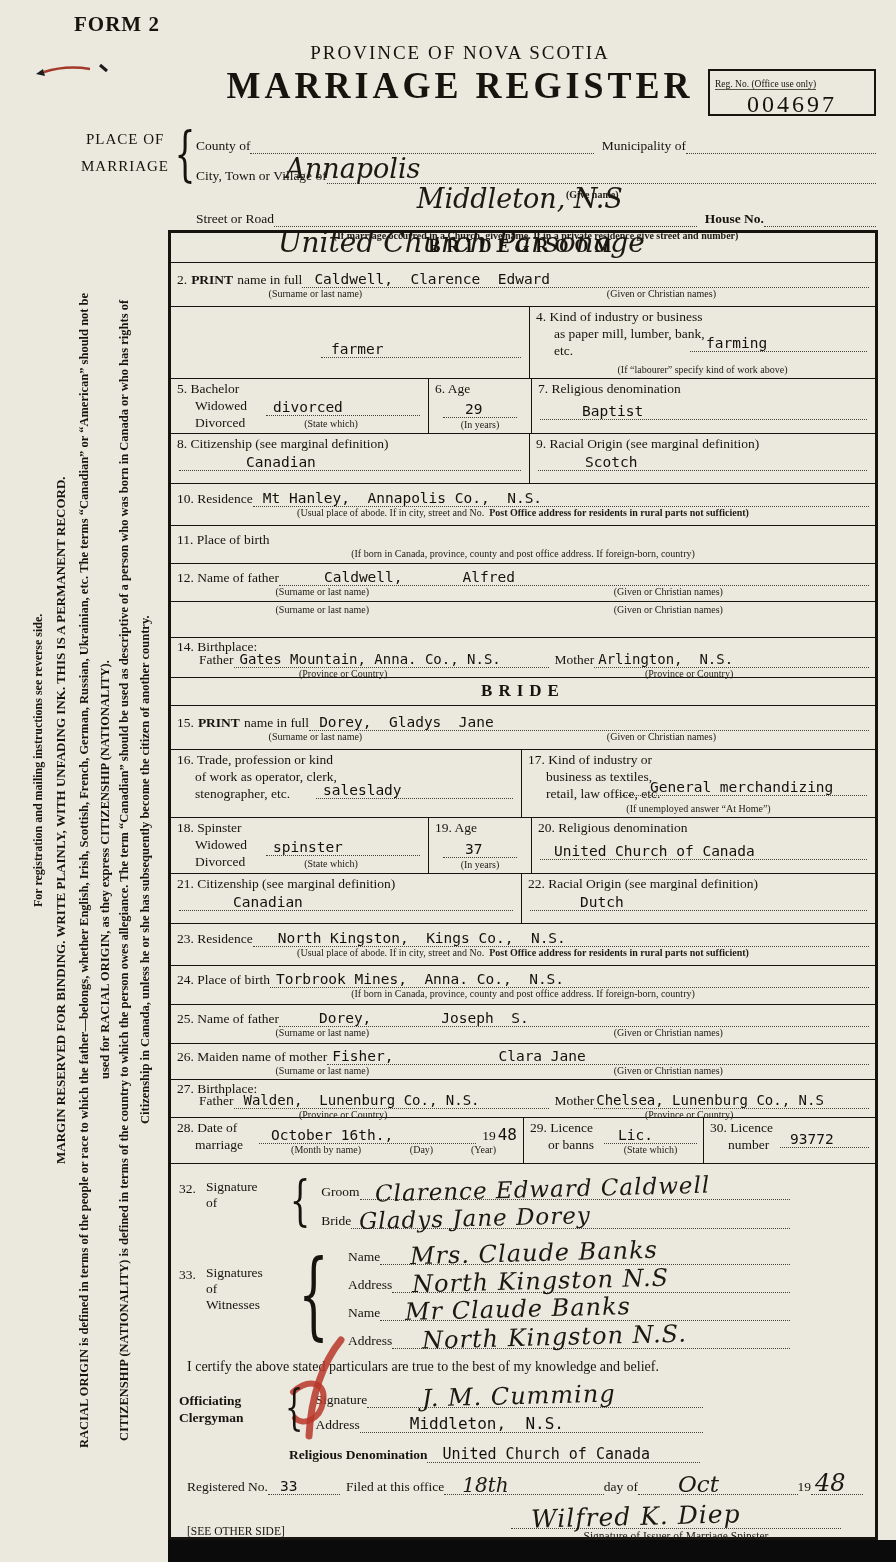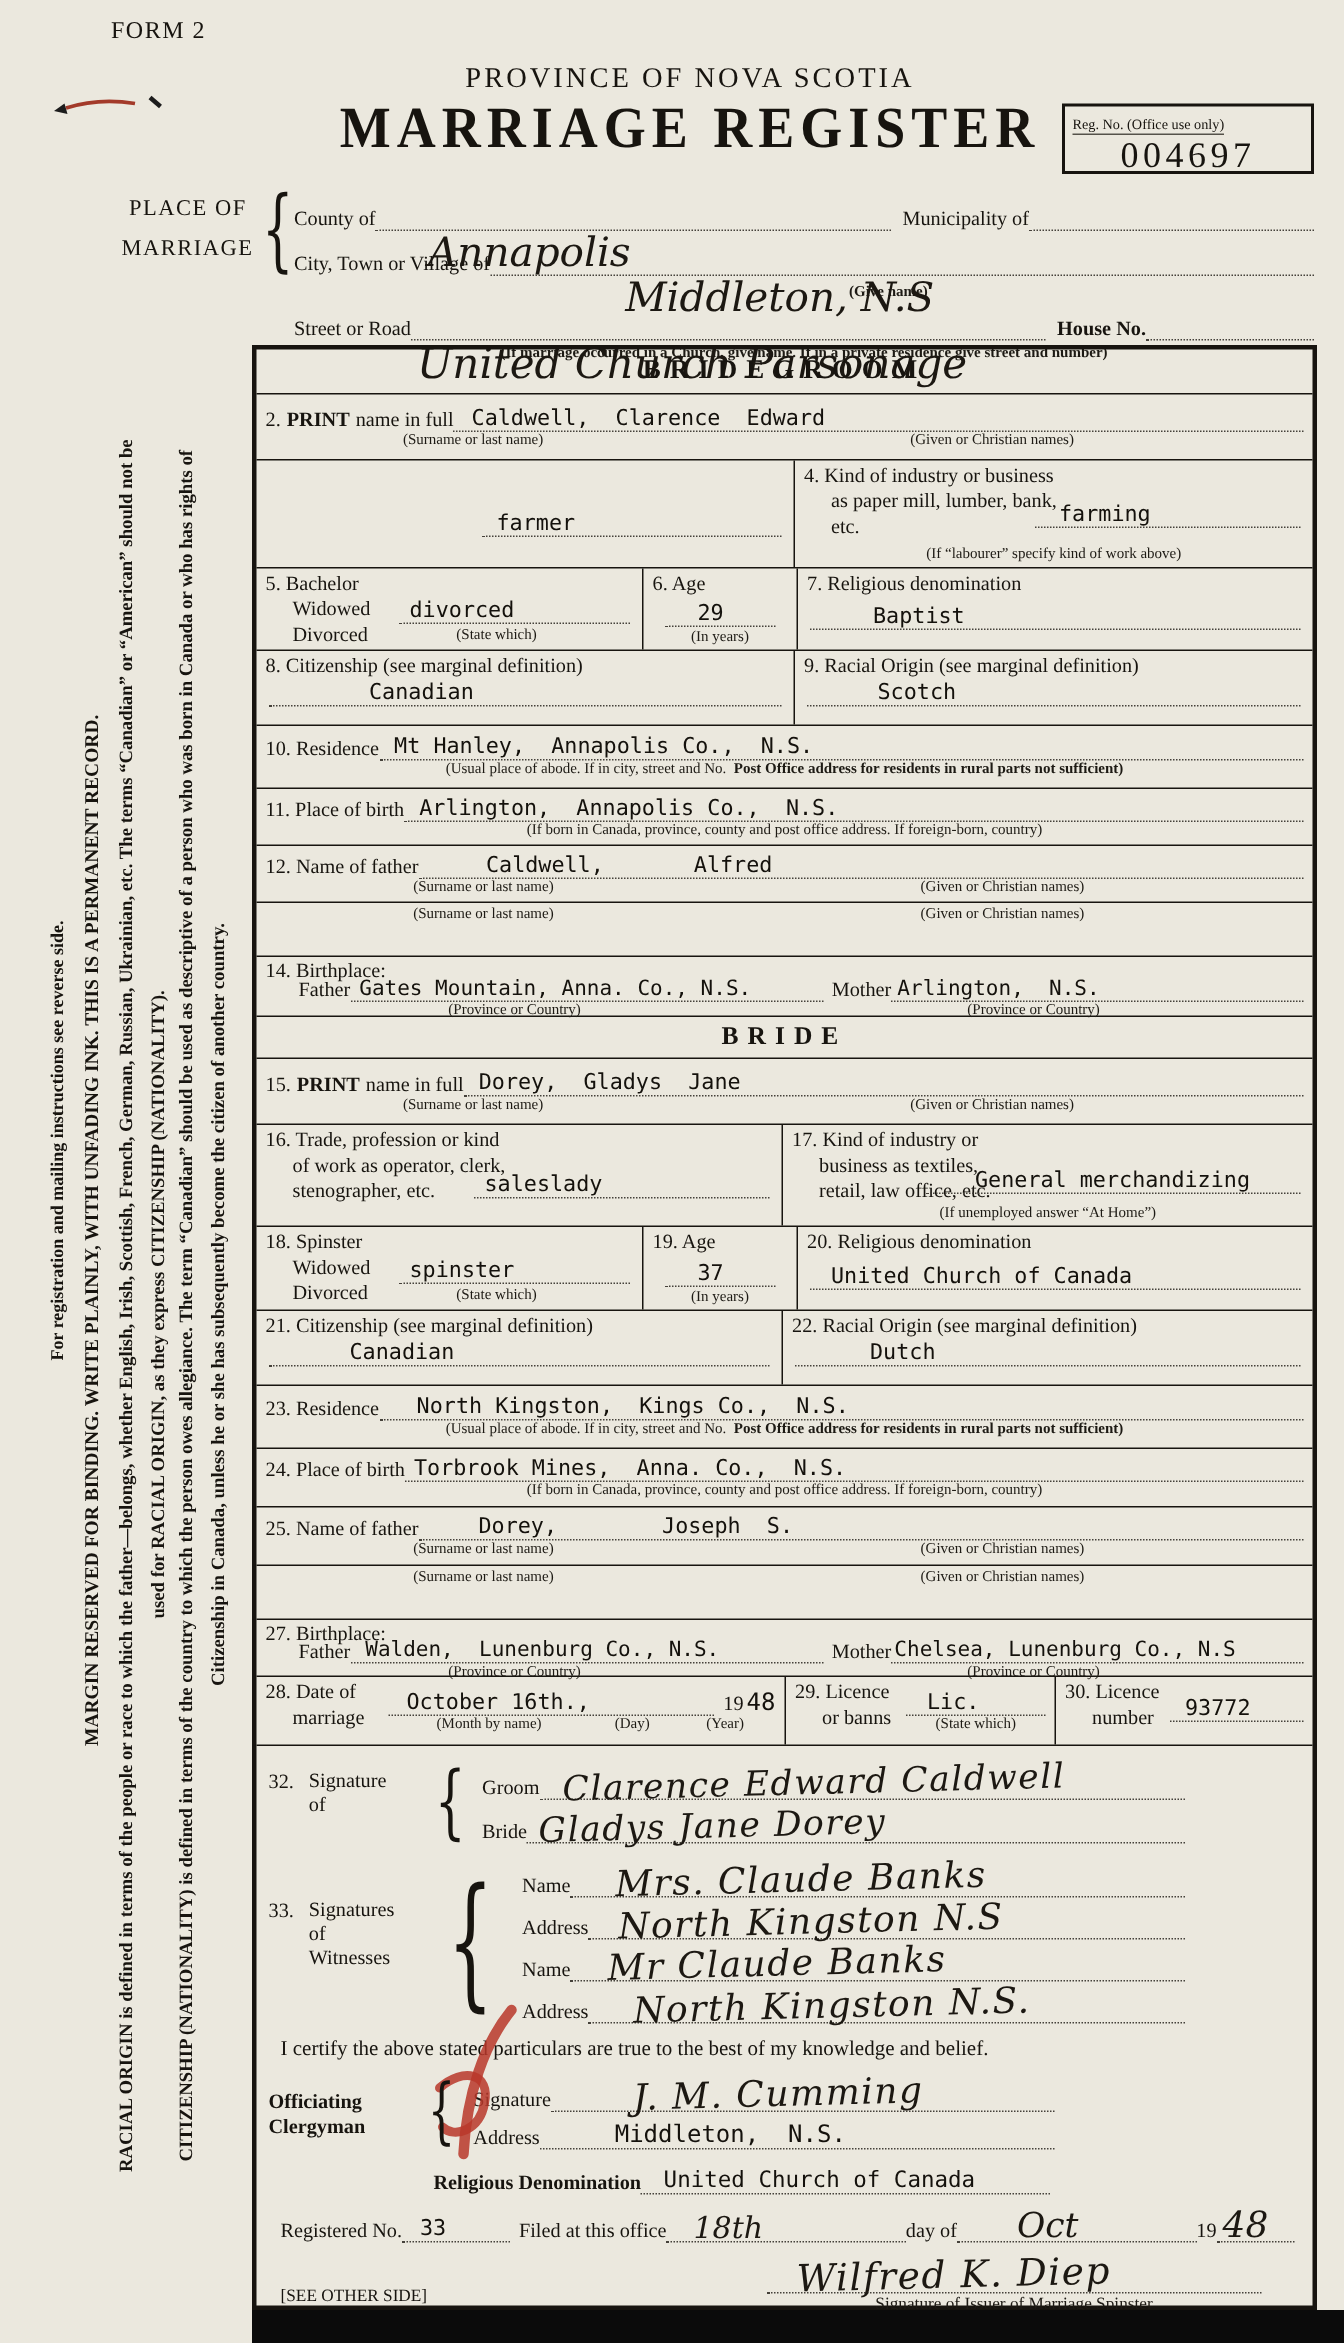--- a/index.html
+++ b/index.html
@@ -34,7 +34,7 @@
 
 <div class="page">
 
-  <div class="abs" style="left:74px;top:12px;font-size:16px;font-weight:normal;letter-spacing:1px">FORM 2</div>
+  <div class="abs" style="left:74px;top:12px;font-size:21px;font-weight:bold;letter-spacing:1px">FORM 2</div>
   <svg class="abs" style="left:28px;top:58px" width="96" height="24">
     <path d="M16 14 q22 -7 46 -3" stroke="#a33a2a" stroke-width="2.5" fill="none"></path>
     <path d="M8 16 l7 -5 l2 7 z" fill="#1c1c1c"></path>

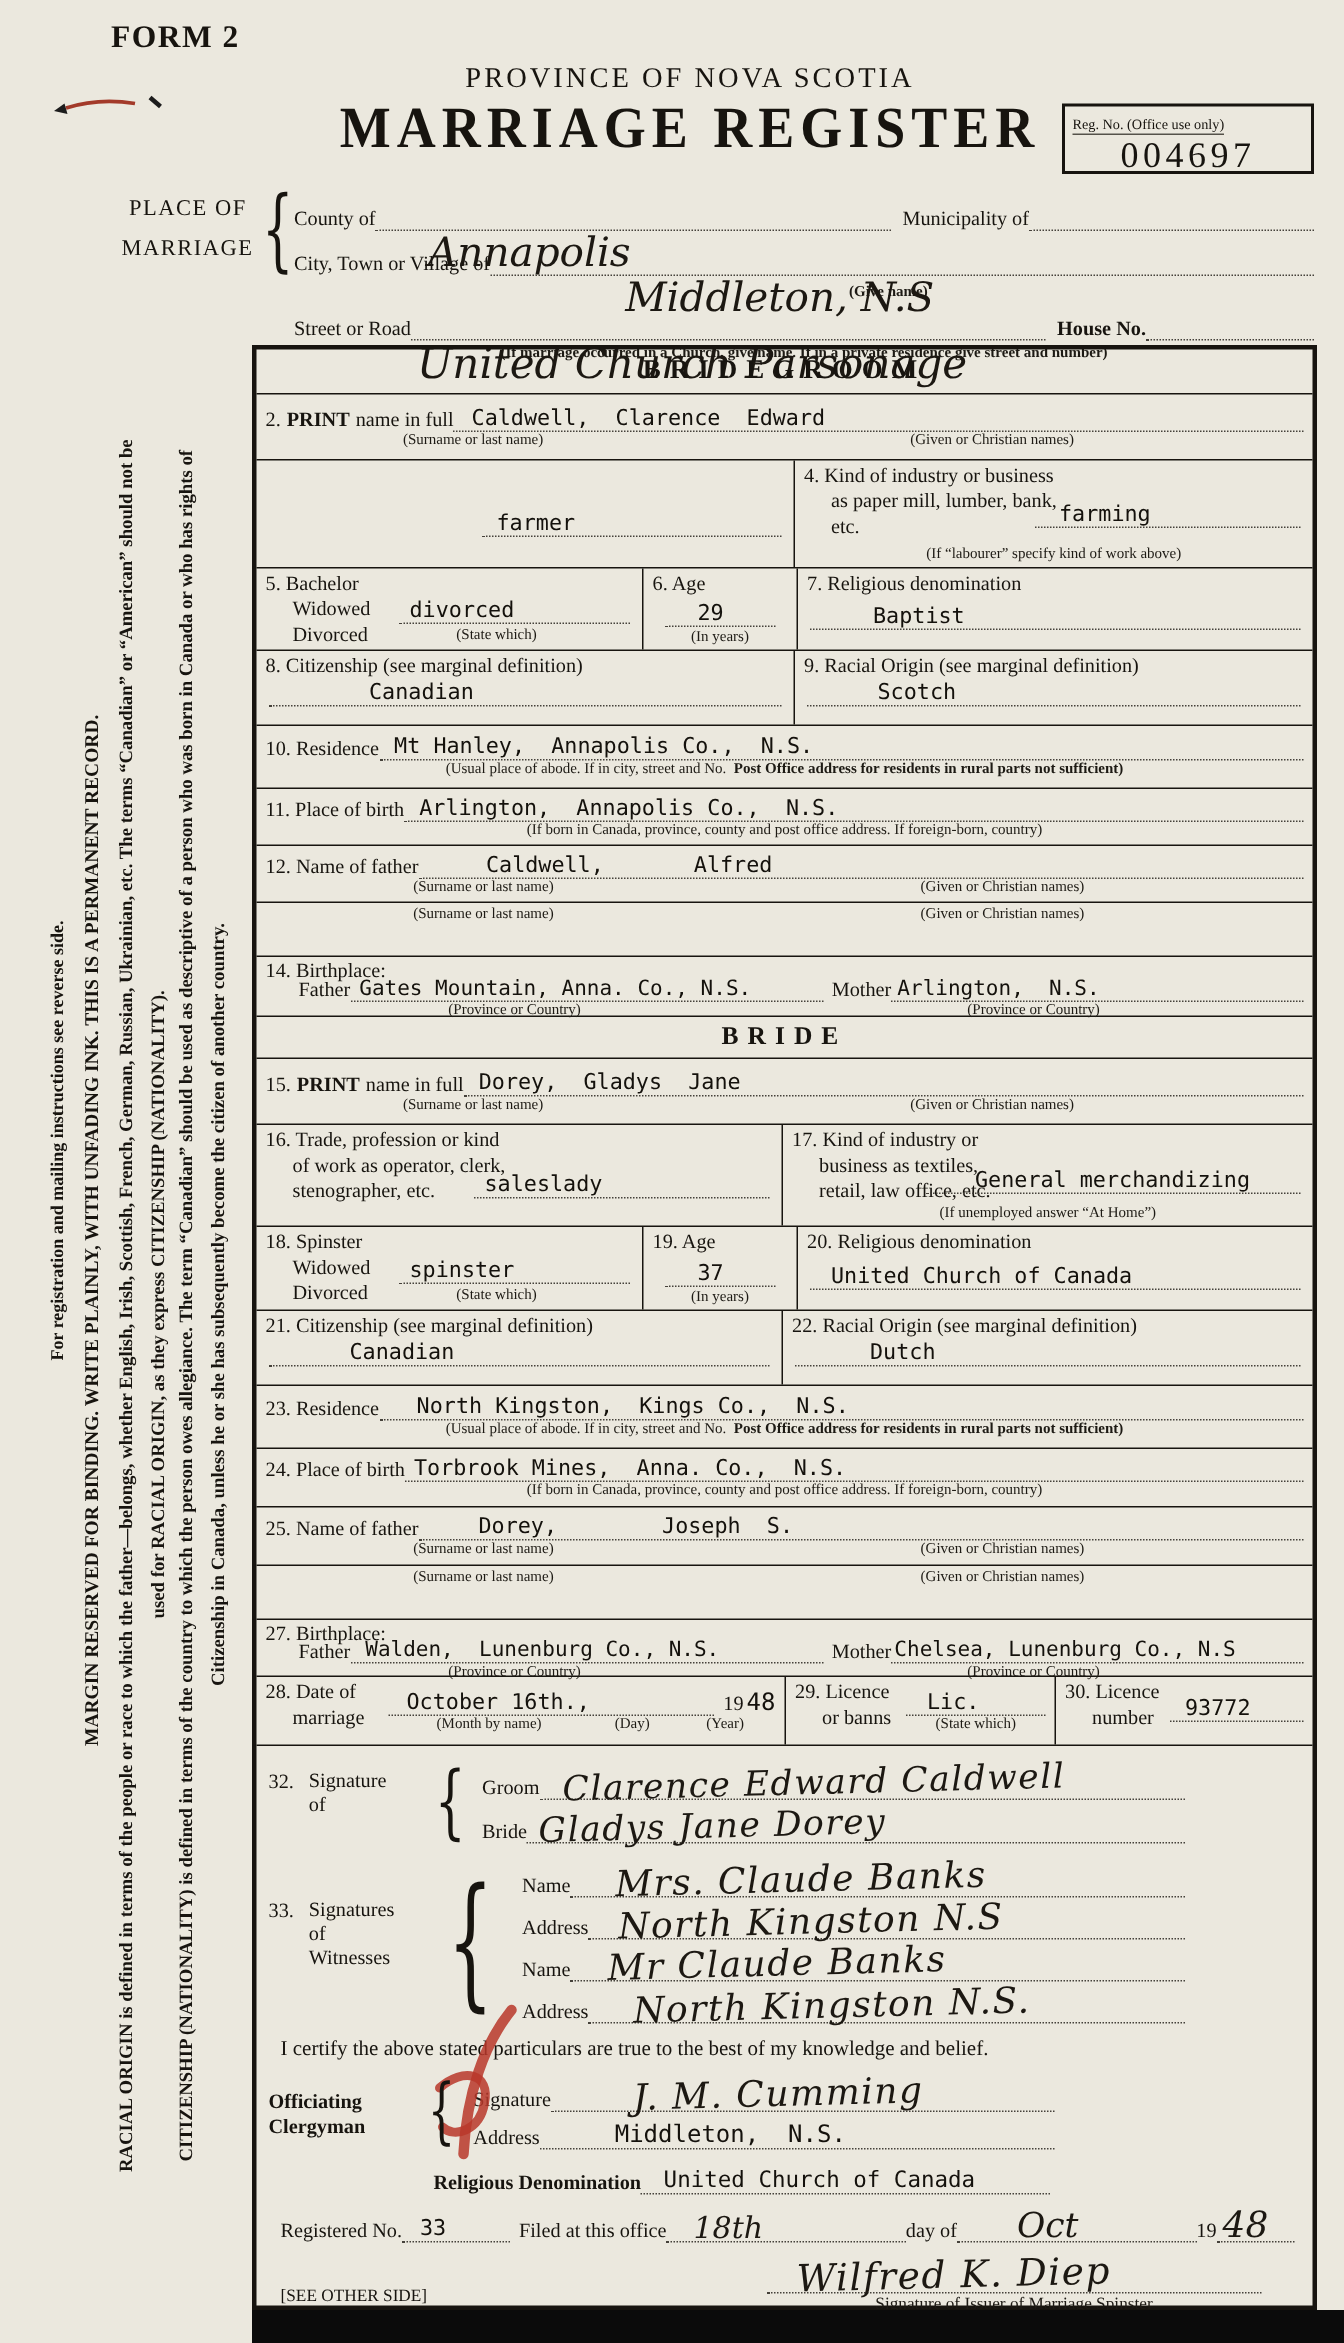--- a/index.html
+++ b/index.html
@@ -166,7 +166,6 @@
       <div class="cell" style="flex:1">
         <div class="fline" style="height:20px">
           <span class="lbl">11. Place of birth</span>
-          <span class="fill"><span class="tw" style="margin-left:10px">Arlington,  Annapolis Co.,  N.S.</span></span>
         </div>
         <div class="note">(If born in Canada, province, county and post office address.  If foreign-born, country)</div>
       </div>

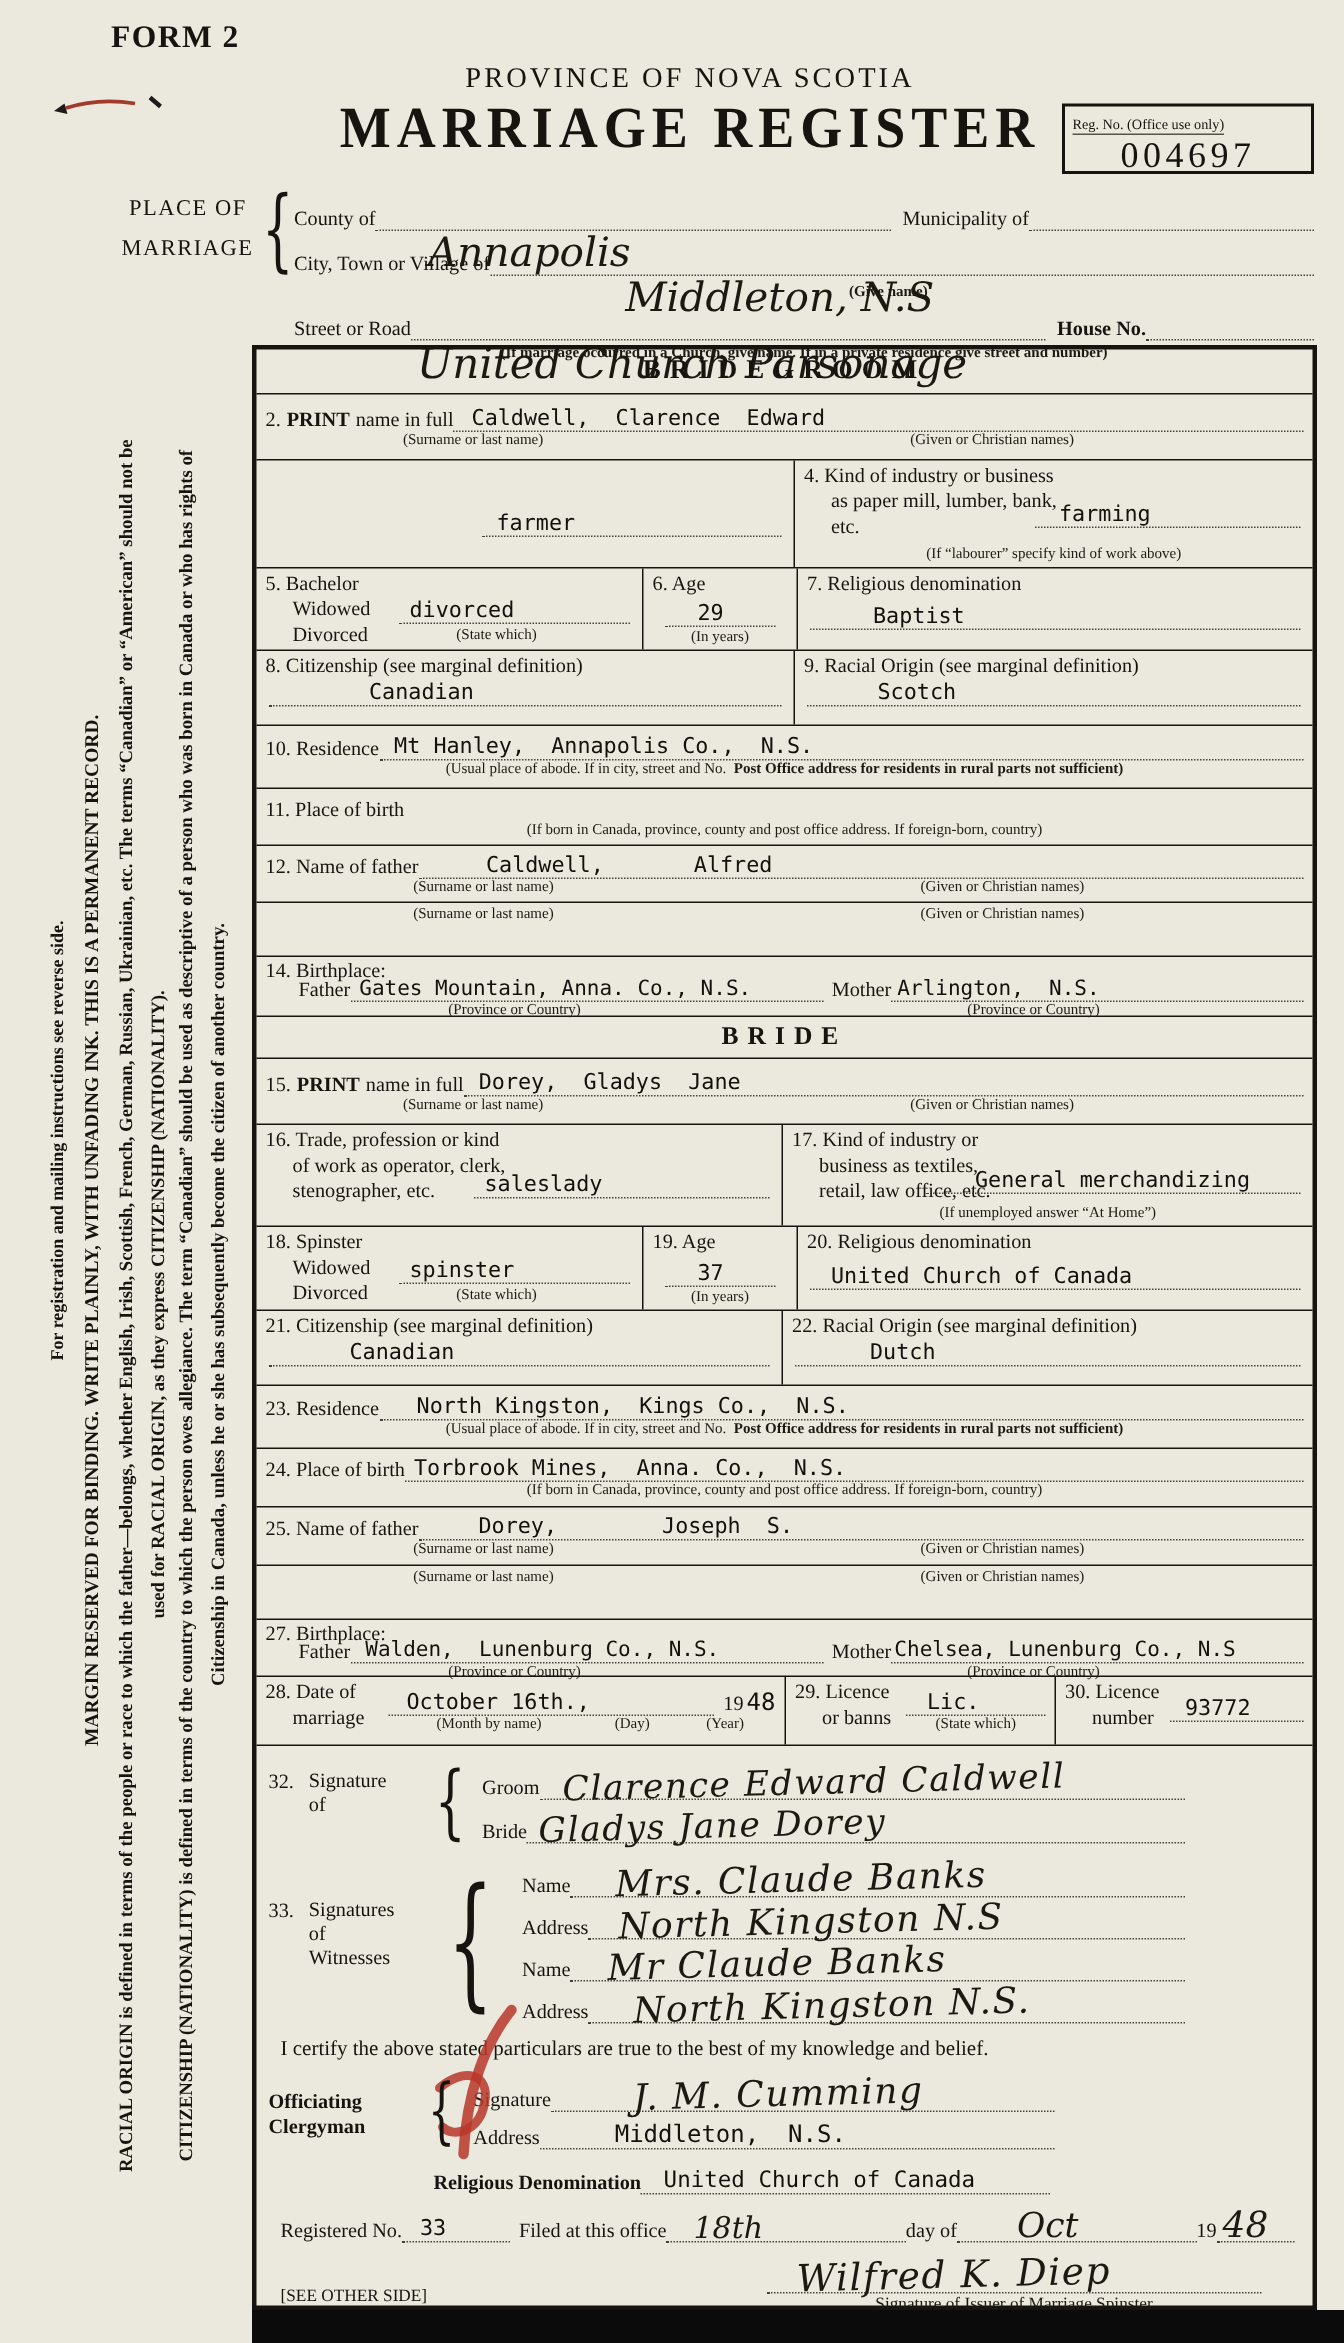--- a/index.html
+++ b/index.html
@@ -310,6 +310,10 @@
 
     <div class="row" style="height:36px">
       <div class="cell" style="flex:1">
+        <div class="fline" style="height:19px">
+          <span class="lbl">26. Maiden name of mother</span>
+          <span class="fill"><span class="tw" style="margin-left:5px">Fisher,</span><span class="tw" style="margin-left:105px">Clara Jane</span></span>
+        </div>
         <div class="notes2">
           <span class="note" style="width:42%">(Surname or last name)</span>
           <span class="note" style="flex:1">(Given or Christian names)</span>

